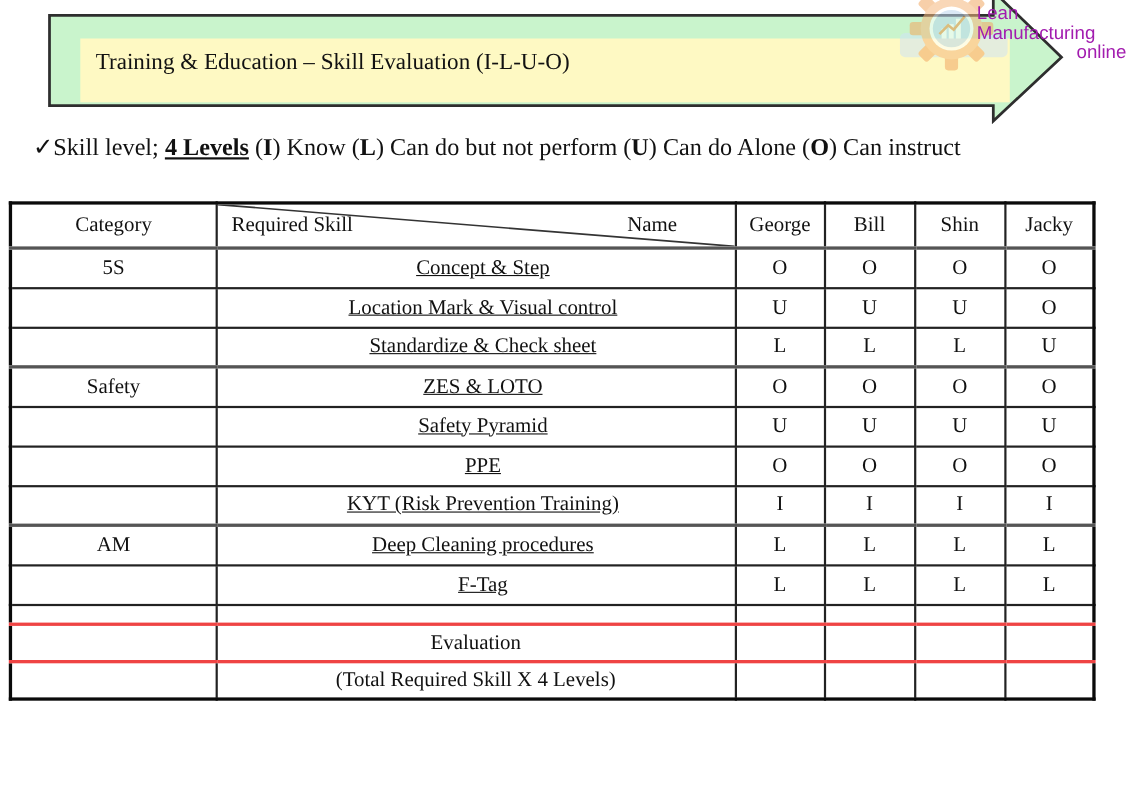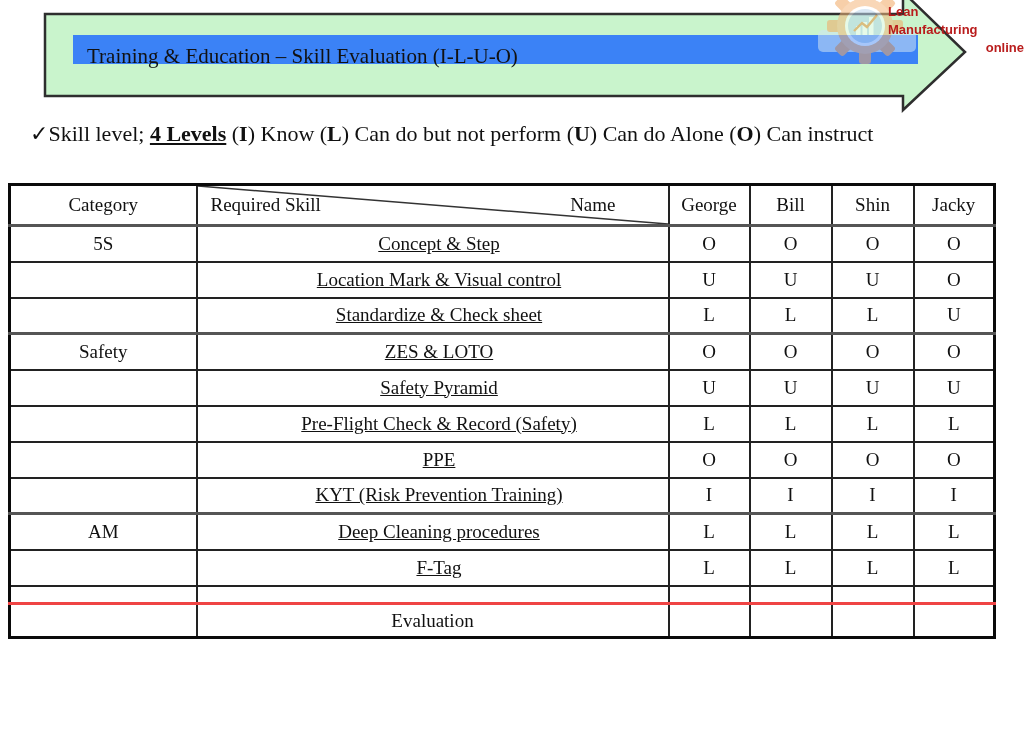--- a/index.html
+++ b/index.html
@@ -17,8 +17,8 @@
   
   .watermark-text {
     position:absolute; left:888px; top:3px; width:136px; z-index:6;
-    font-family:"Liberation Sans","DejaVu Sans",sans-serif; font-weight:bold;
-    font-size:13px; line-height:18px; color:#b91c1c;
+    font-family:"Liberation Sans","DejaVu Sans",sans-serif; font-weight:normal;
+    font-size:17px; line-height:18px; color:#a21caf;
   }
   .watermark-text .wm-online { text-align:right; }
   .gear-svg { position:absolute; left:818px; top:-14px; z-index:6; opacity:0.55; }

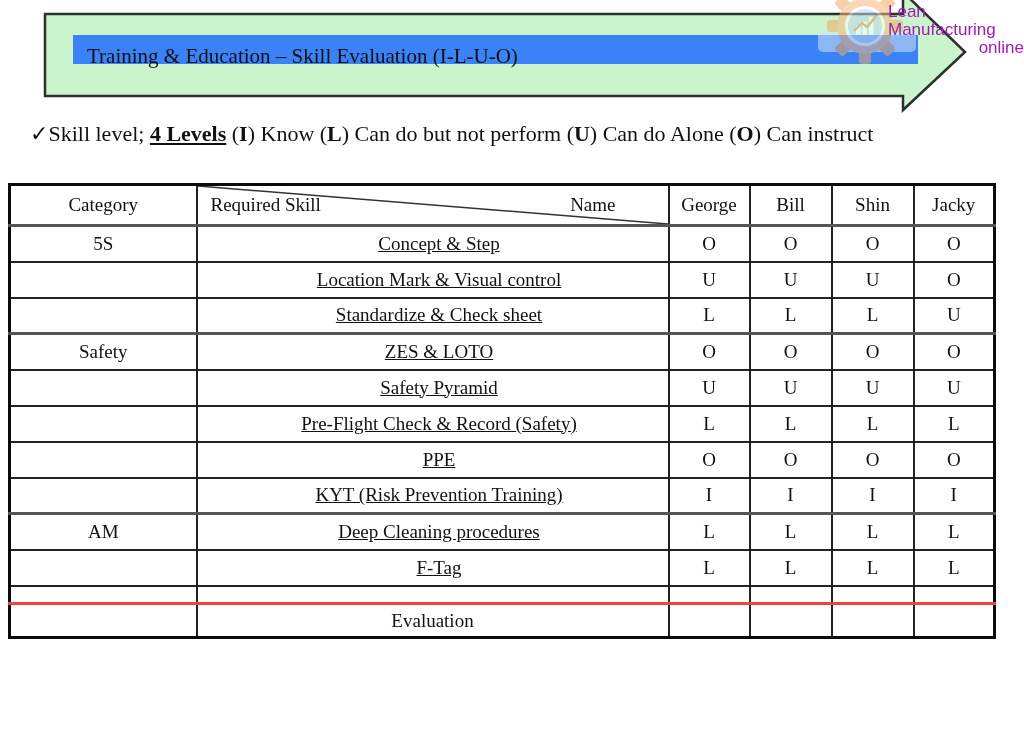--- a/index.html
+++ b/index.html
@@ -11,7 +11,7 @@
 
   
   .arrow-svg { position:absolute; left:0; top:0; z-index:2; }
-  .title-box { position:absolute; left:73px; top:35px; width:845px; height:29px; background:#3b82f6; z-index:3; }
+  .title-box { position:absolute; left:73px; top:35px; width:845px; height:58px; background:#fef9c3; z-index:3; }
   .title-box .title-text { display:block; line-height:42px; padding-left:14px; font-size:21px; white-space:nowrap; }
 
   

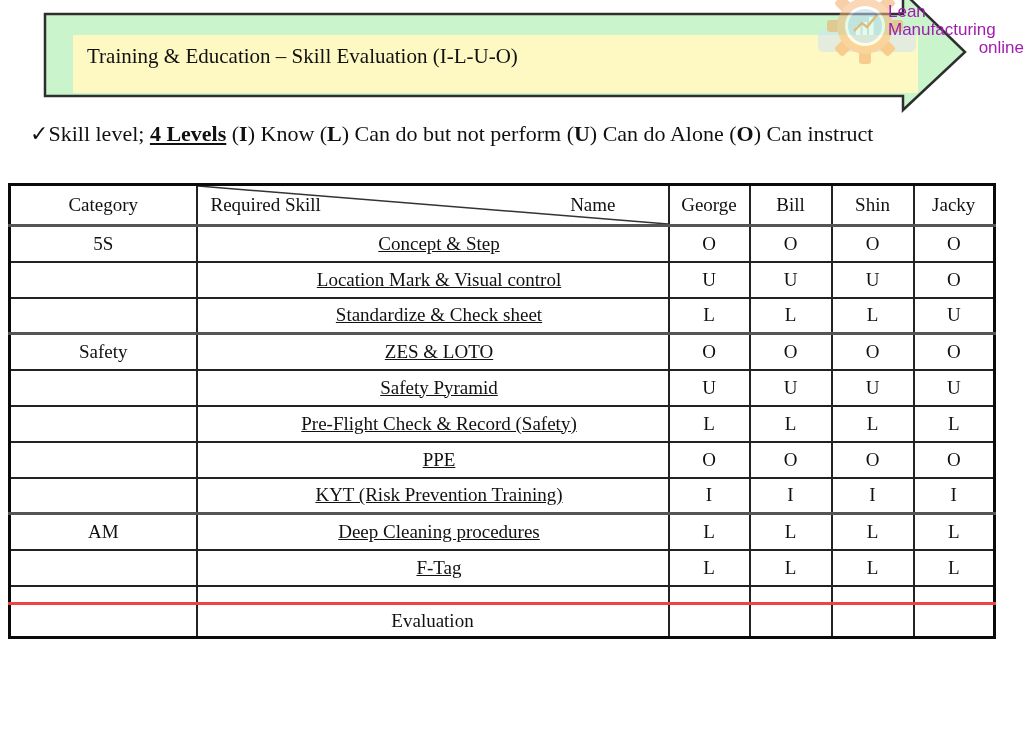--- a/index.html
+++ b/index.html
@@ -157,14 +157,6 @@
       </tr>
       <tr class="data-row">
         <td class="cell-cat"></td>
-        <td class="cell-skill">Pre-Flight Check &amp; Record (Safety)</td>
-        <td>L</td>
-        <td>L</td>
-        <td>L</td>
-        <td>L</td>
-      </tr>
-      <tr class="data-row">
-        <td class="cell-cat"></td>
         <td class="cell-skill">PPE</td>
         <td>O</td>
         <td>O</td>

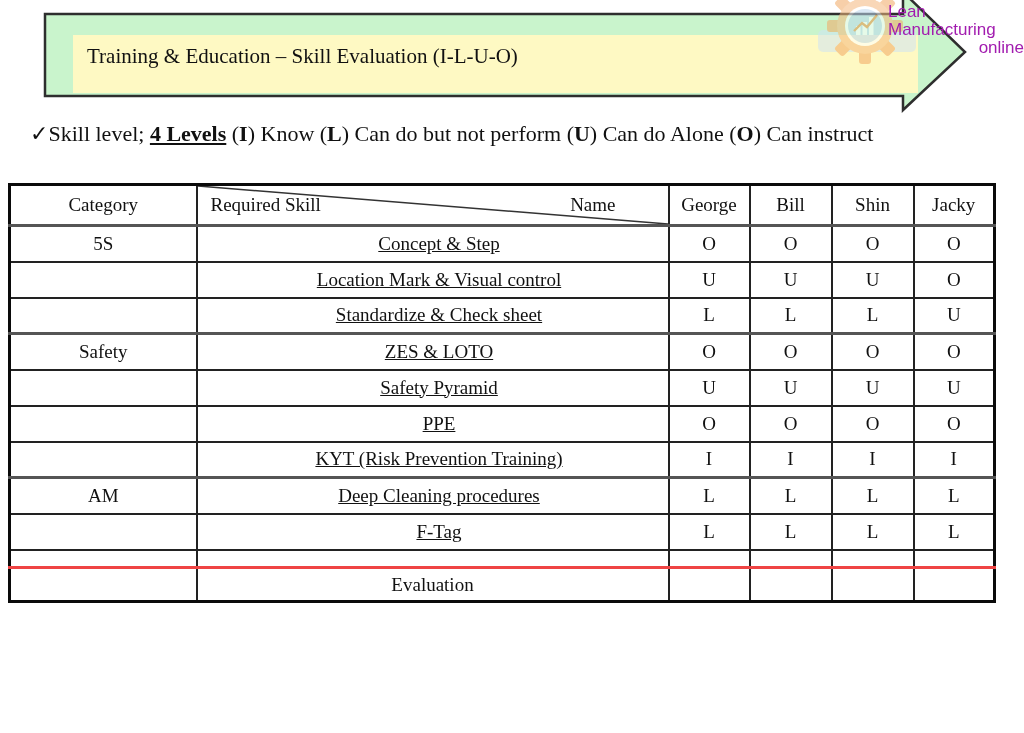--- a/index.html
+++ b/index.html
@@ -204,6 +204,14 @@
         <td></td>
         <td></td>
       </tr>
+      <tr class="total-row">
+        <td></td>
+        <td>(Total Required Skill X 4 Levels)</td>
+        <td></td>
+        <td></td>
+        <td></td>
+        <td></td>
+      </tr>
     </tbody>
   </table>
 </div>

